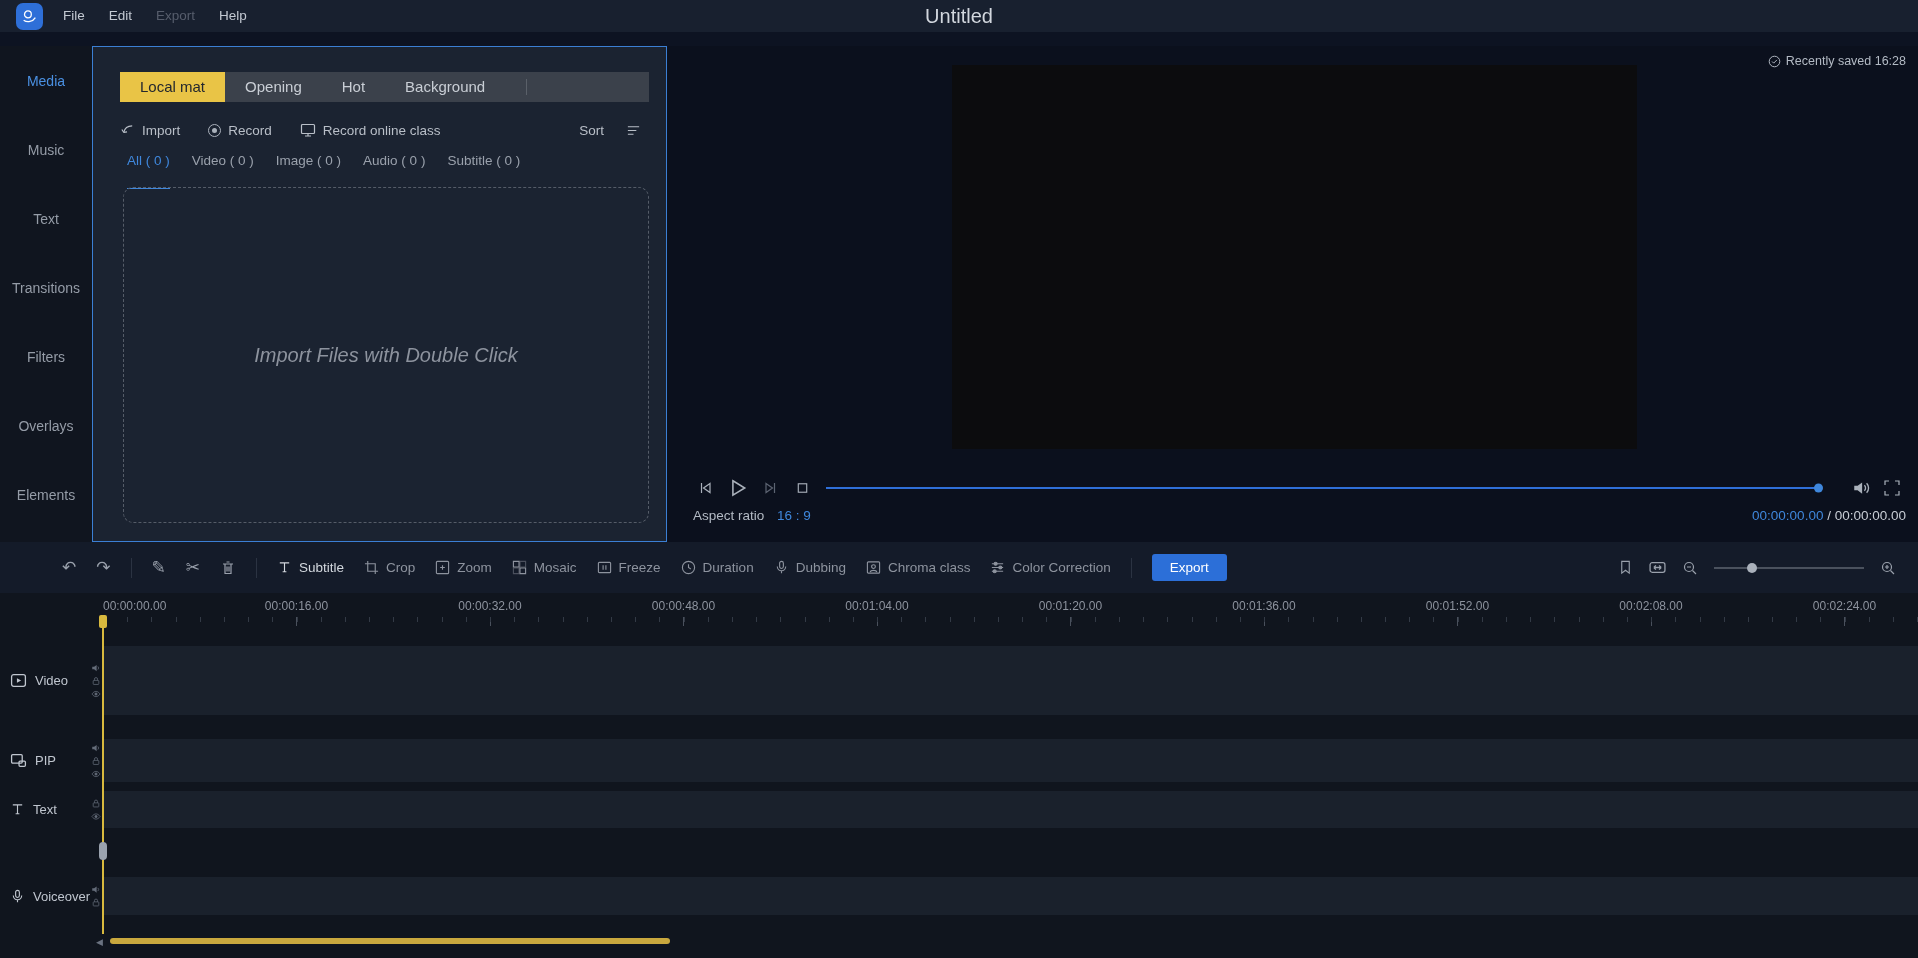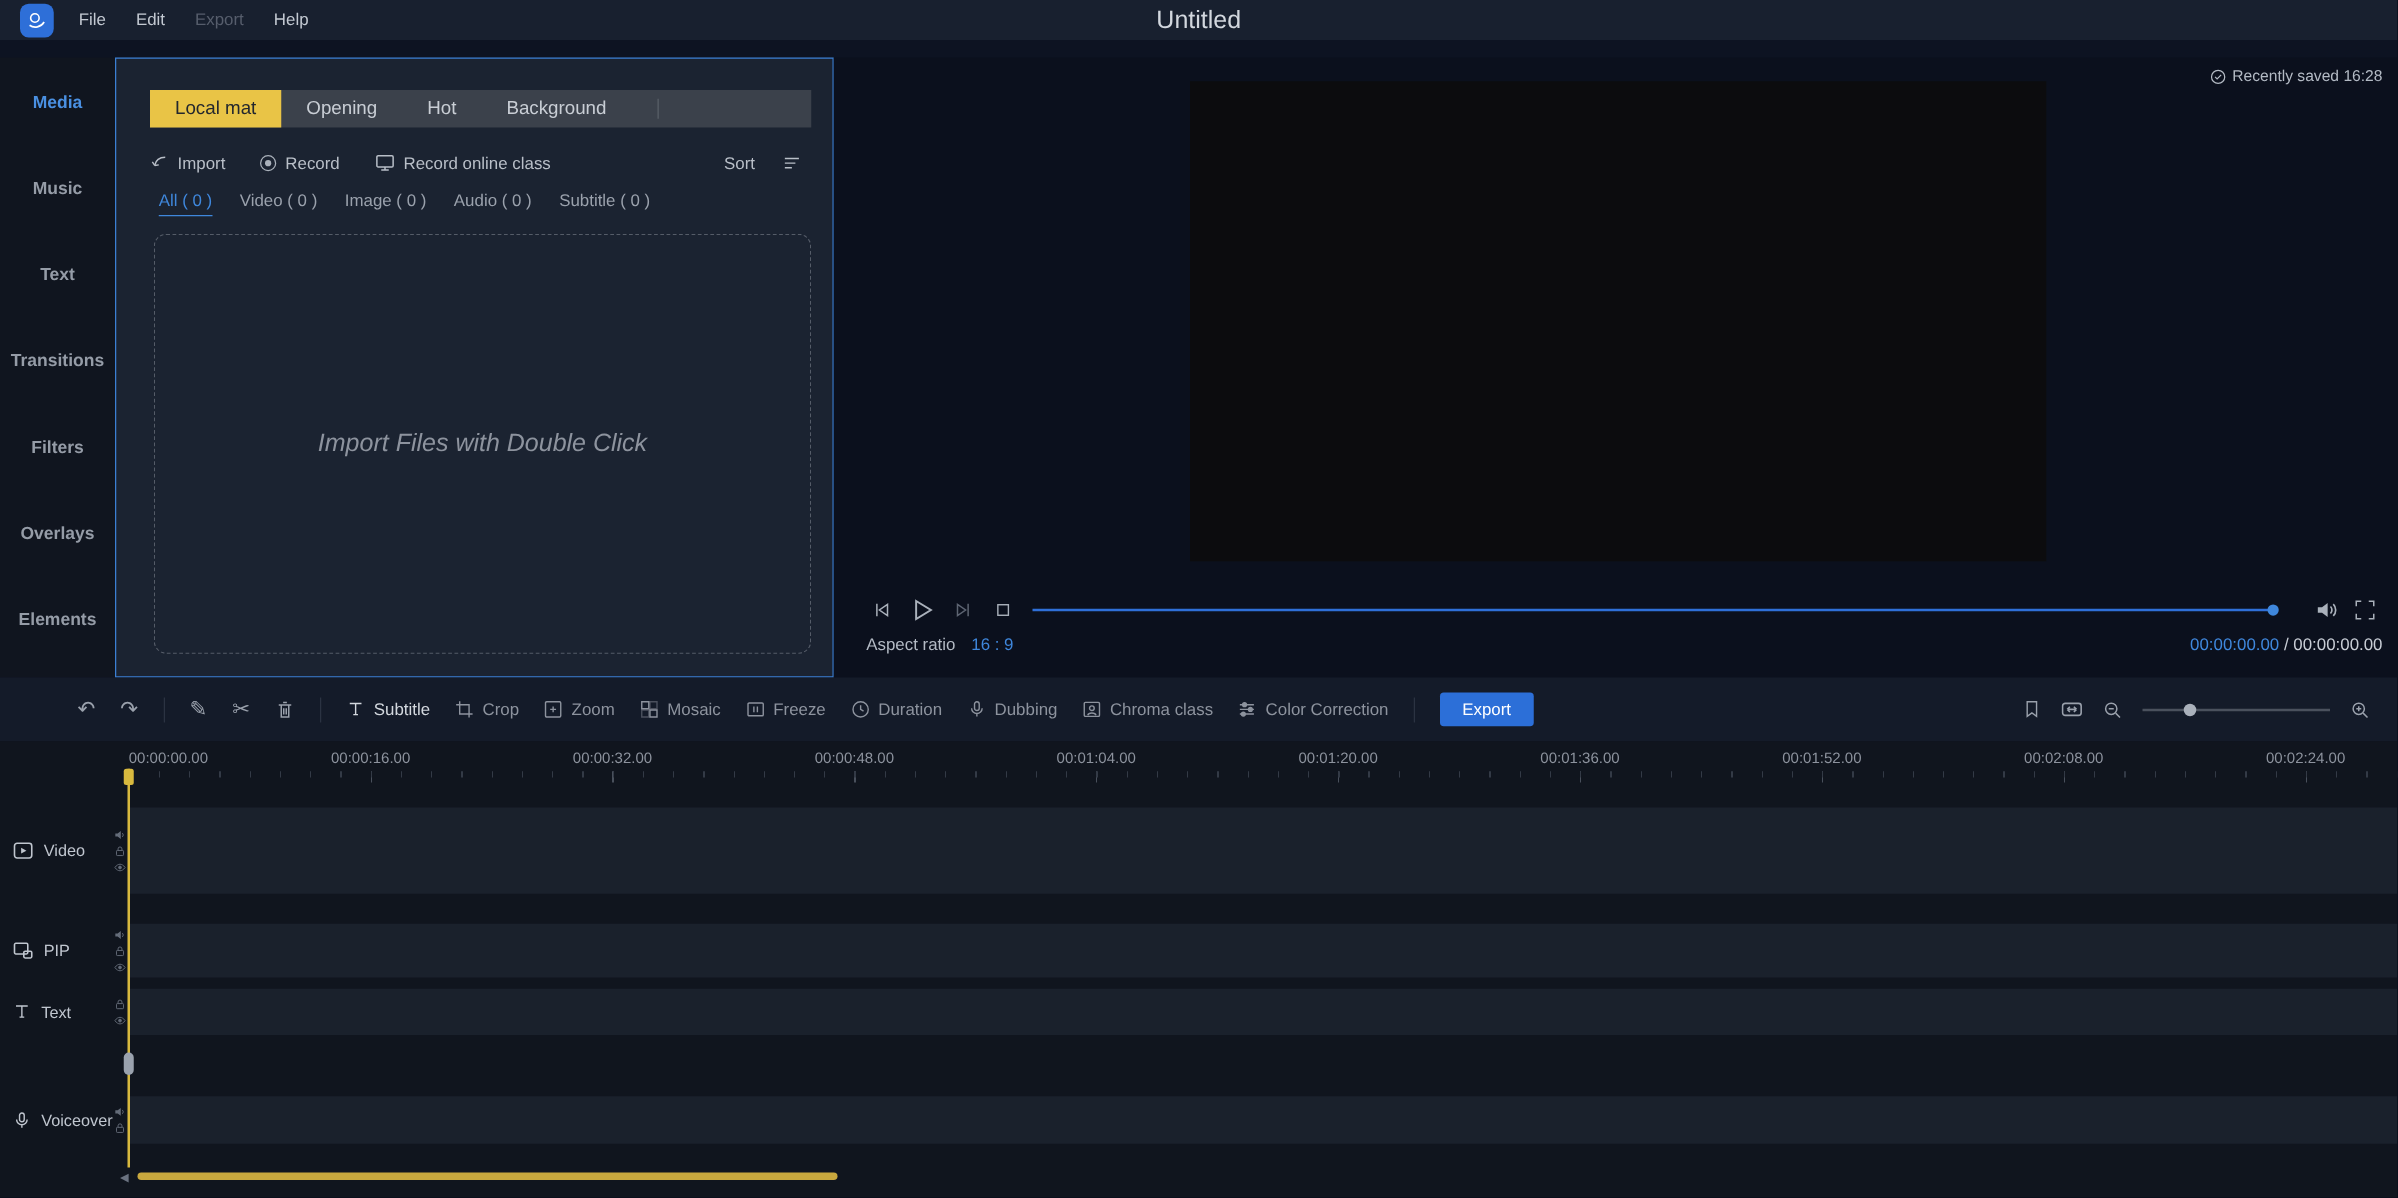--- a/index.html
+++ b/index.html
@@ -30,7 +30,7 @@
   
   .sidebar { position:absolute; left:0; top:46px; width:92px; height:496px; background:#10151f; }
   .side-item { height:69px; display:flex; align-items:center; justify-content:center;
-               color:#959ca7; font-size:14px;font-weight:bold; }
+               color:#959ca7; font-size:14px; }
   .side-item.active { color:#4a90e2; }
 
   

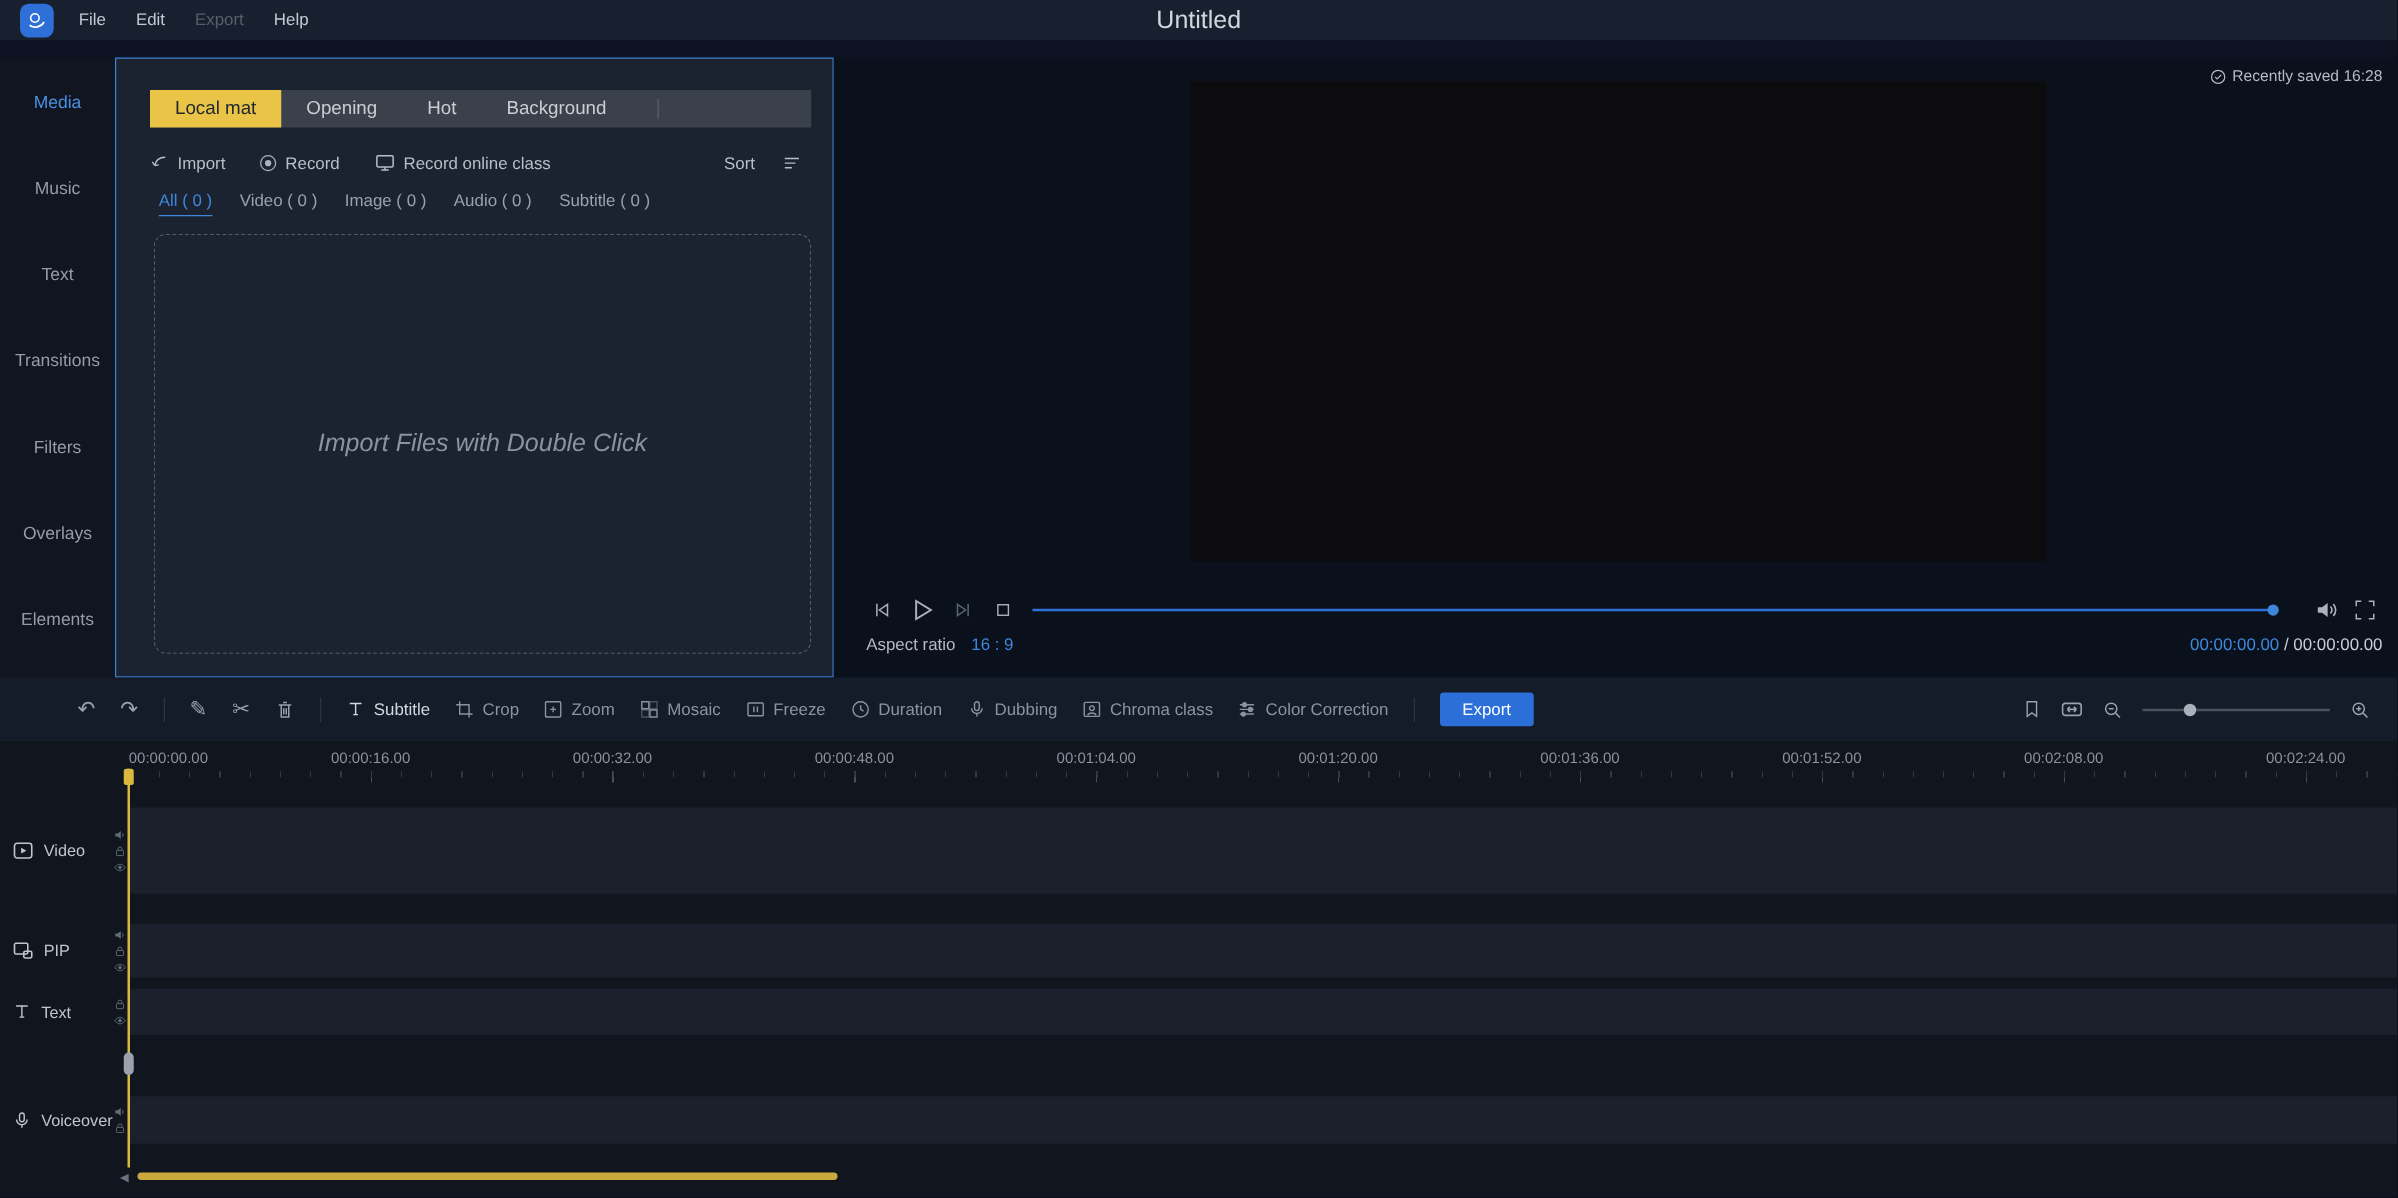--- a/index.html
+++ b/index.html
@@ -49,7 +49,7 @@
               display:flex; align-items:center; justify-content:center; }
   .rec-dot { width:5px; height:5px; border-radius:50%; background:#aab1bb; }
   .filter-row { position:absolute; left:34px; top:106px; display:flex; gap:22px; font-size:13.5px; color:#9aa1ac; }
-  .filter { padding-bottom:4px; white-space:nowrap; }
+  .filter { padding-bottom:20px; white-space:nowrap; }
   .filter.active { color:#3f87dc; border-bottom:1.5px solid #3f87dc; }
   .dropzone { position:absolute; left:30px; top:140px; width:526px; height:336px;
               border:1.5px dashed #555c68; border-radius:10px; display:flex;

